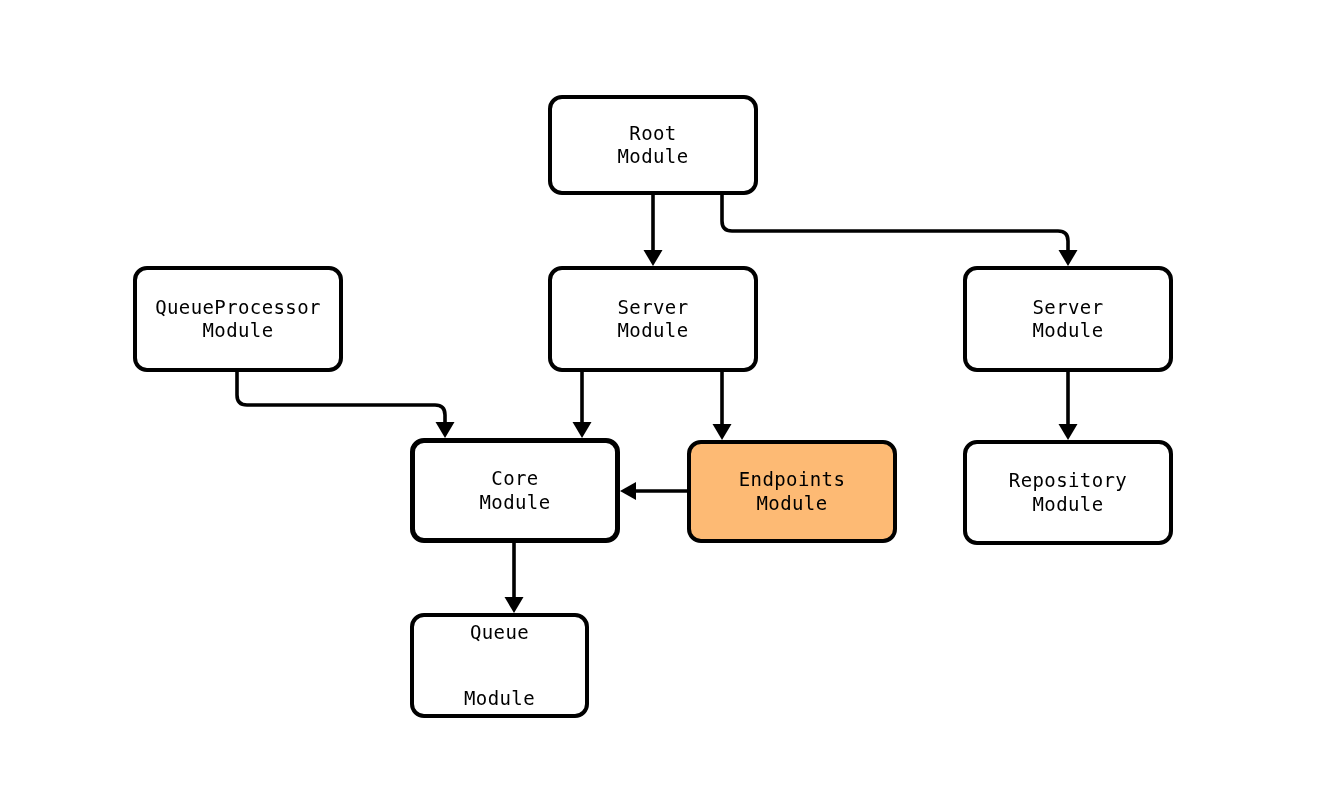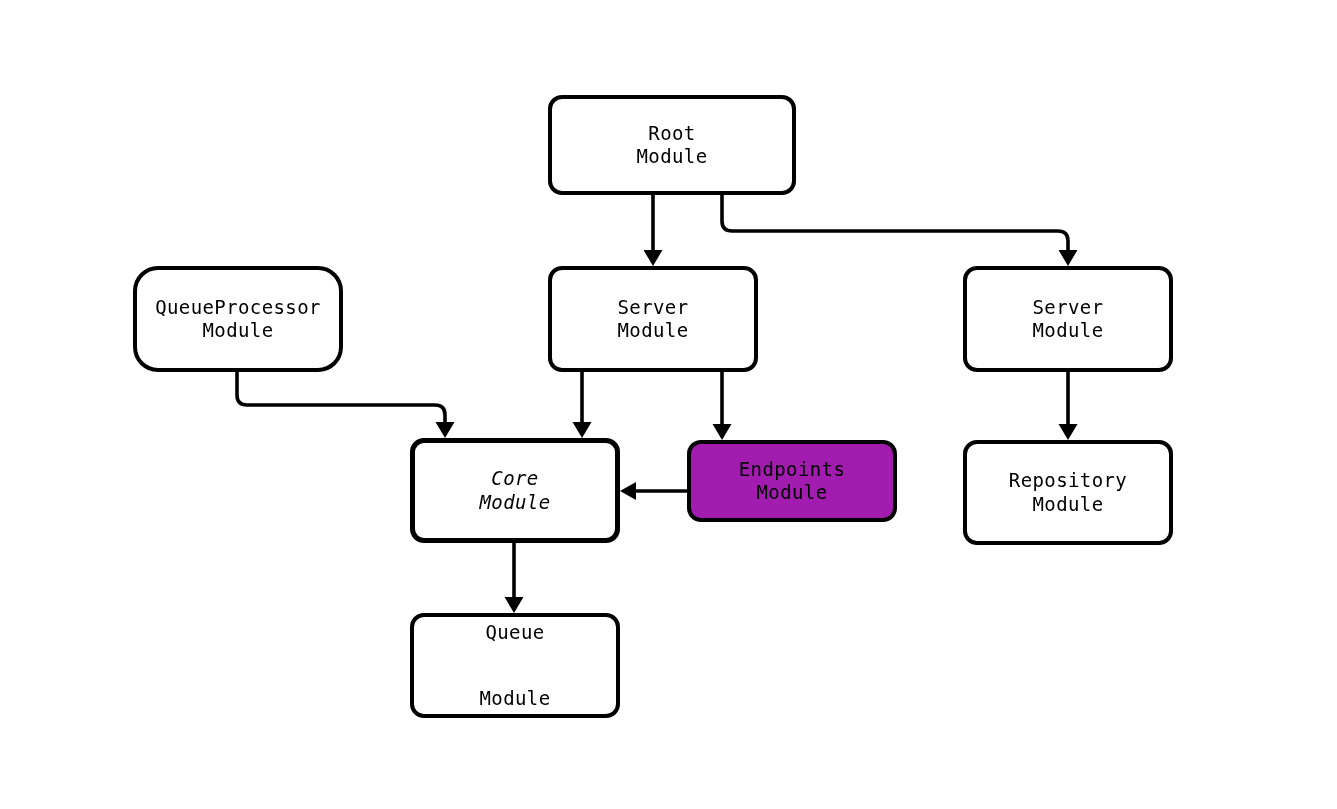--- a/index.html
+++ b/index.html
@@ -87,7 +87,7 @@
   </svg>
 
   <div id="nodes-layer">
-      <div class="node" style="left: 548px; top: 95px; width: 248px; height: 100px; border-color: rgb(0, 0, 0); background: rgb(255, 255, 255);">
+      <div class="node" style="left: 548px; top: 95px; width: 210px; height: 100px; border-color: rgb(0, 0, 0); background: rgb(255, 255, 255);">
         <span class="line1">Root</span>
         <span class="line2">Module</span>
       </div>

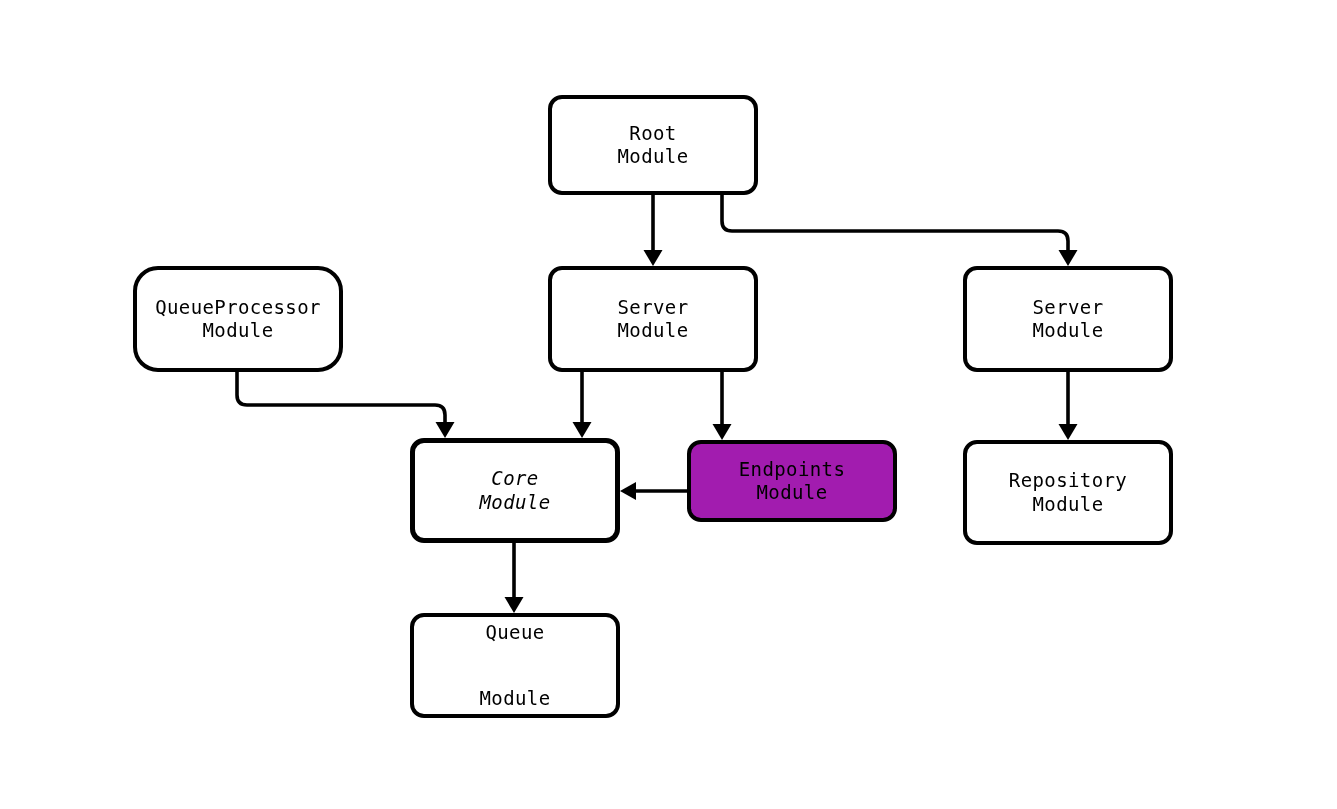--- a/index.html
+++ b/index.html
@@ -91,7 +91,7 @@
         <span class="line1">Root</span>
         <span class="line2">Module</span>
       </div>
-      <div class="node" style="left: 133px; top: 266px; width: 210px; height: 106px; border-color: rgb(0, 0, 0); background: rgb(255, 255, 255); border-radius: 25px;">
+      <div class="node" style="left: 133px; top: 266px; width: 210px; height: 106px; border-color: rgb(0, 0, 0); background: rgb(255, 255, 255);">
         <span class="line1">QueueProcessor</span>
         <span class="line2">Module</span>
       </div>

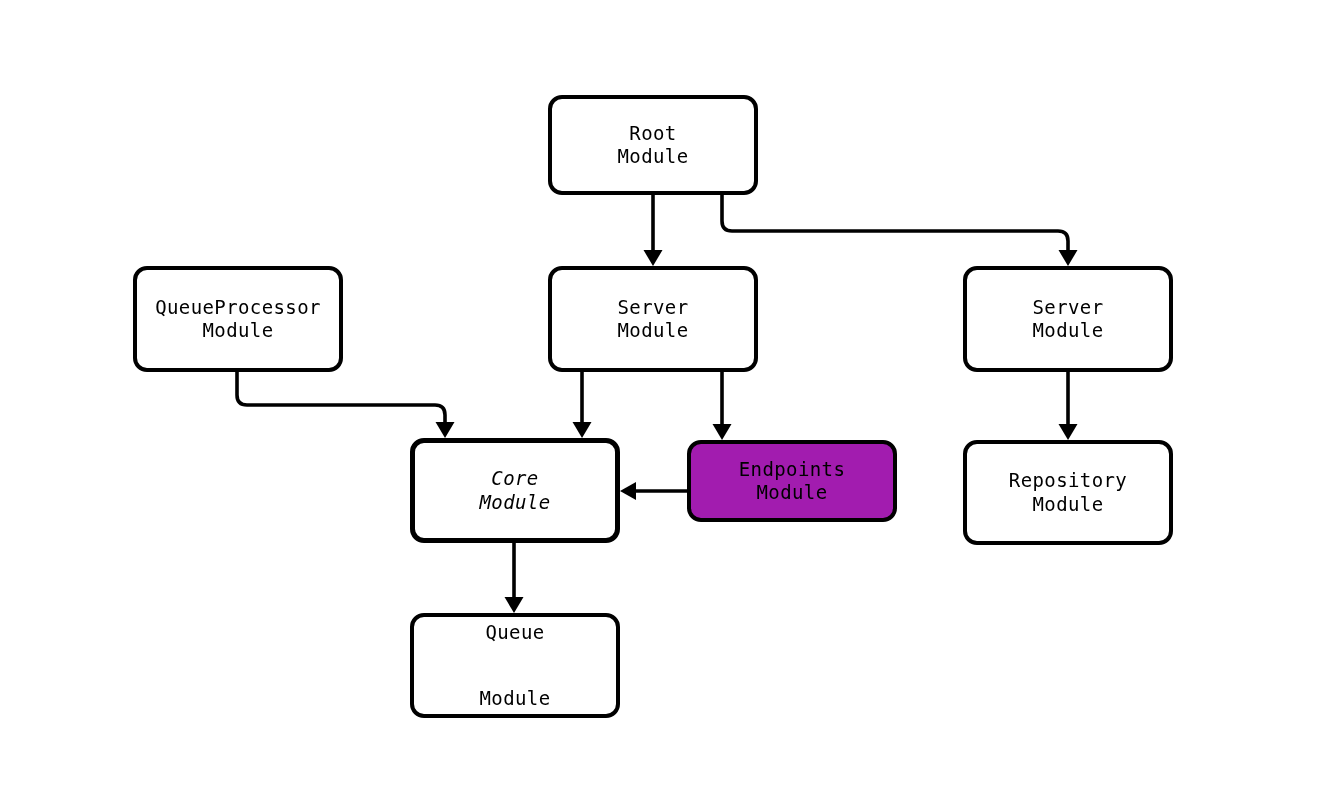--- a/index.html
+++ b/index.html
@@ -44,7 +44,6 @@
   }
   .node.emphasis {
     border-width: 5px;
-    font-style: italic;
   }
   .node .line1,
   .node .line2 {

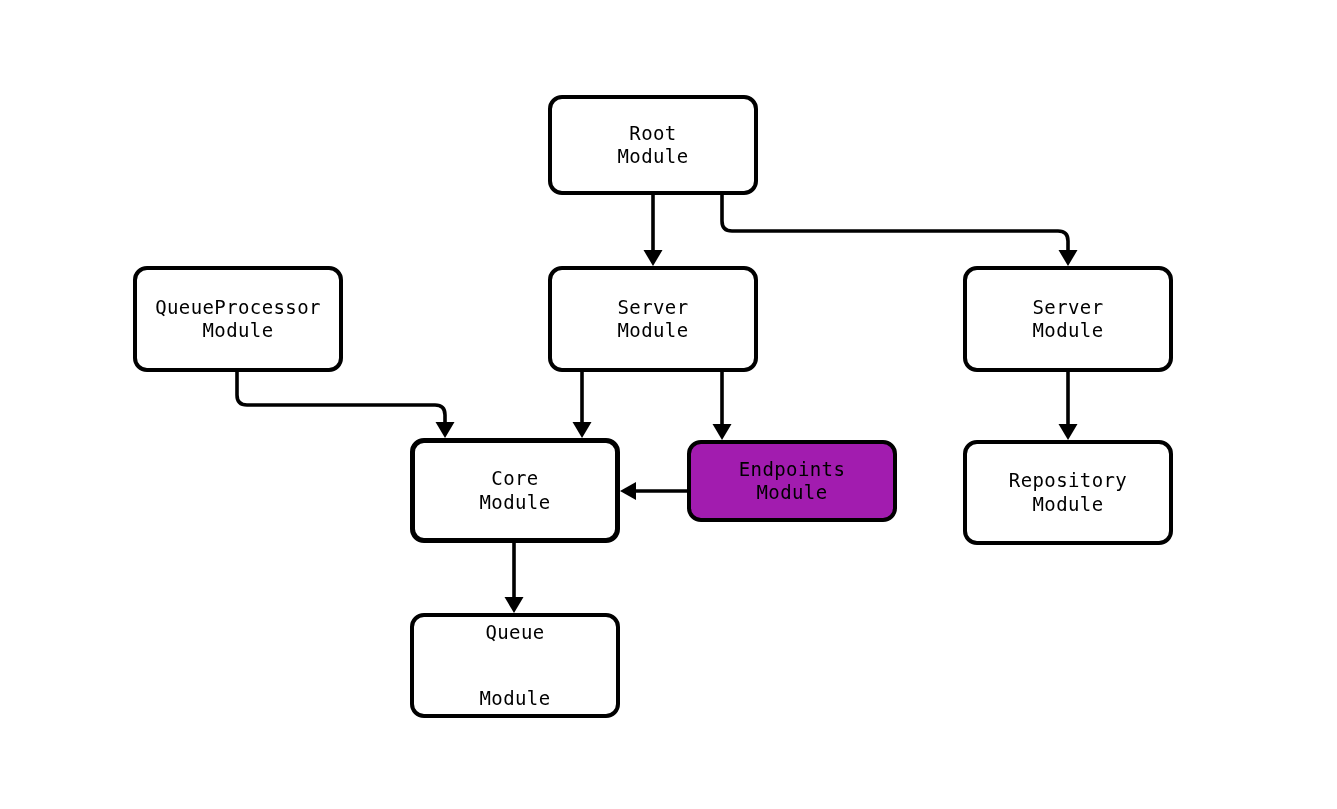--- a/index.html
+++ b/index.html
@@ -106,7 +106,7 @@
         <span class="line1">Core</span>
         <span class="line2">Module</span>
       </div>
-      <div class="node" style="left: 687px; top: 440px; width: 210px; height: 82px; border-color: rgb(0, 0, 0); background: #a21caf;">
+      <div class="node" style="left: 687px; top: 440px; width: 210px; height: 103px; border-color: rgb(0, 0, 0); background: #fdba74;">
         <span class="line1">Endpoints</span>
         <span class="line2">Module</span>
       </div>

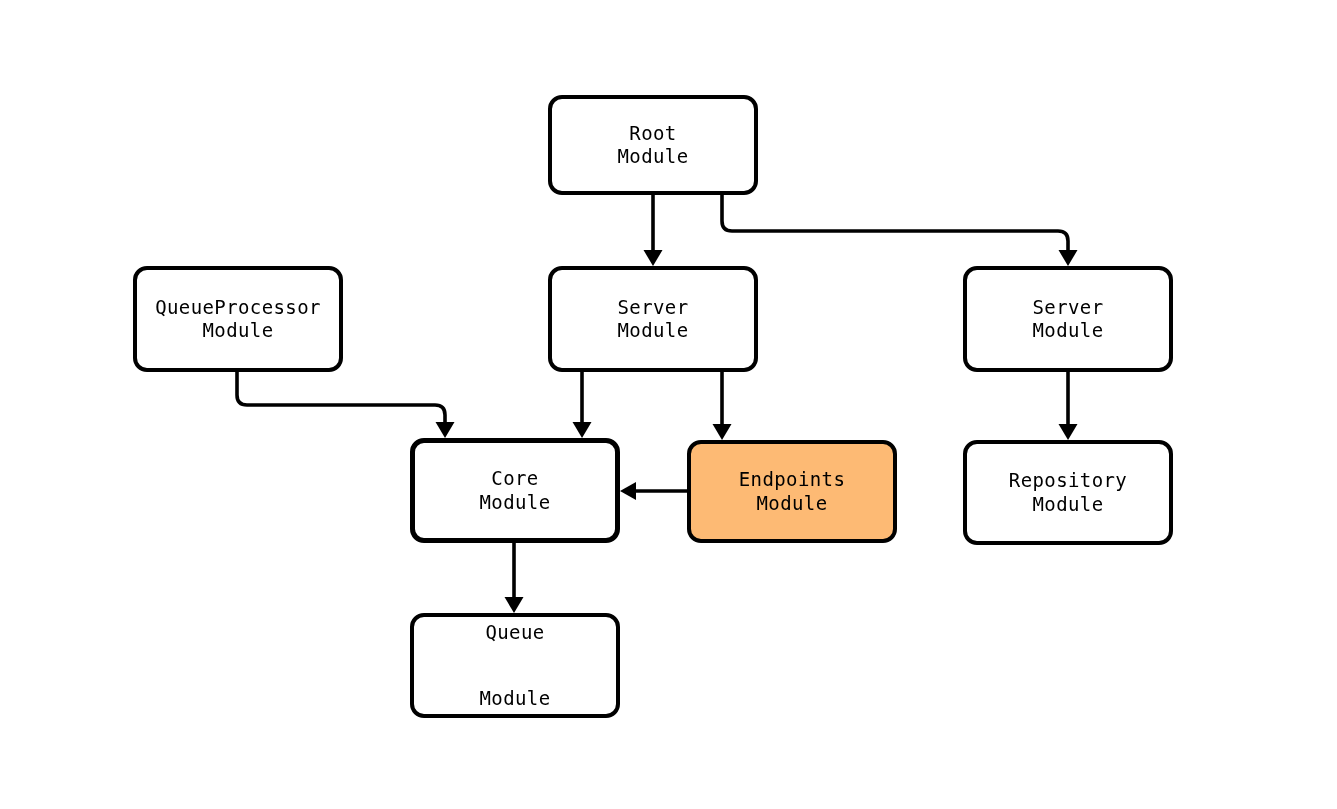--- a/index.html
+++ b/index.html
@@ -114,7 +114,7 @@
         <span class="line1">Repository</span>
         <span class="line2">Module</span>
       </div>
-      <div class="node" style="left: 410px; top: 613px; width: 210px; height: 105px; border-color: rgb(0, 0, 0); background: rgb(255, 255, 255); gap: 42px;">
+      <div class="node" style="left: 410px; top: 613px; width: 179px; height: 105px; border-color: rgb(0, 0, 0); background: rgb(255, 255, 255); gap: 42px;">
         <span class="line1">Queue</span>
         <span class="line2">Module</span>
       </div>

